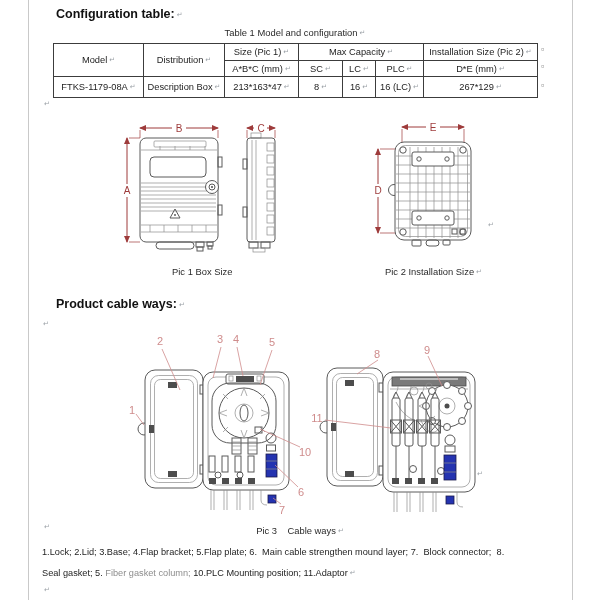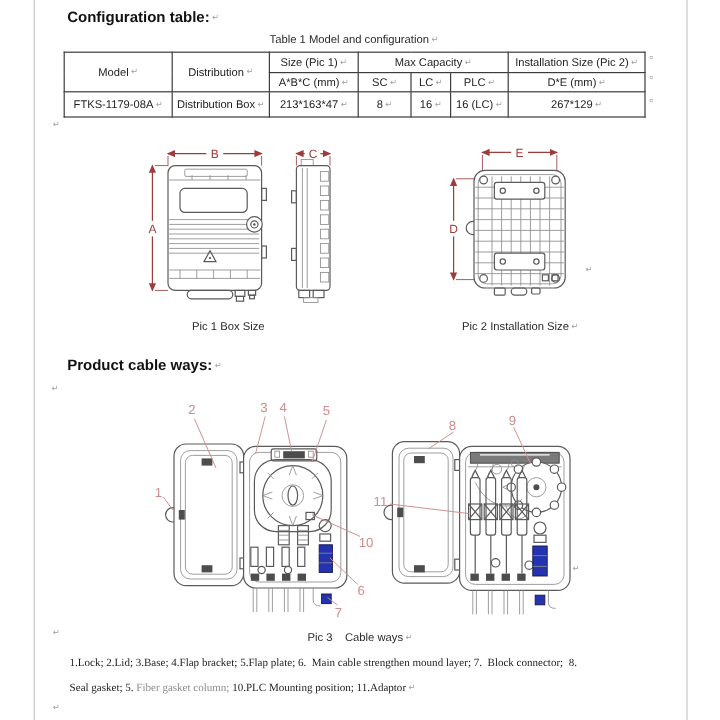--- a/index.html
+++ b/index.html
@@ -76,7 +76,7 @@
   </tr>
   <tr class="r3">
     <td><span>FTKS-1179-08A</span><span class="ret">↵</span></td>
-    <td><span>Distribution Box</span><span class="ret">↵</span></td>
+    <td><span>Description Box</span><span class="ret">↵</span></td>
     <td><span>213*163*47</span><span class="ret">↵</span></td>
     <td><span>8</span><span class="ret">↵</span></td>
     <td><span>16</span><span class="ret">↵</span></td>

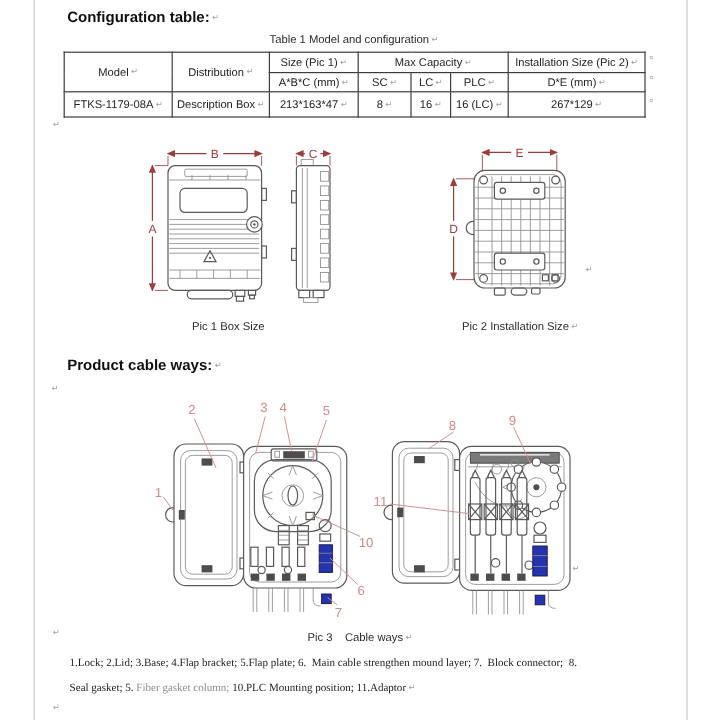--- a/index.html
+++ b/index.html
@@ -257,7 +257,7 @@
 
 <span class="stray" style="left:488px;top:221px;">↵</span>
 
-<div class="fig-caption" style="left:160px;top:266px;"><span>Pic 1 Box Size</span></div>
+<div class="fig-caption" style="left:172px;top:266px;"><span>Pic 1 Box Size</span></div>
 <div class="fig-caption" style="left:385px;top:266px;"><span>Pic 2 Installation Size</span><span class="ret">↵</span></div>
 
 <div class="heading" style="left:56px;top:297px;"><span>Product cable ways:</span><span class="ret">↵</span></div>

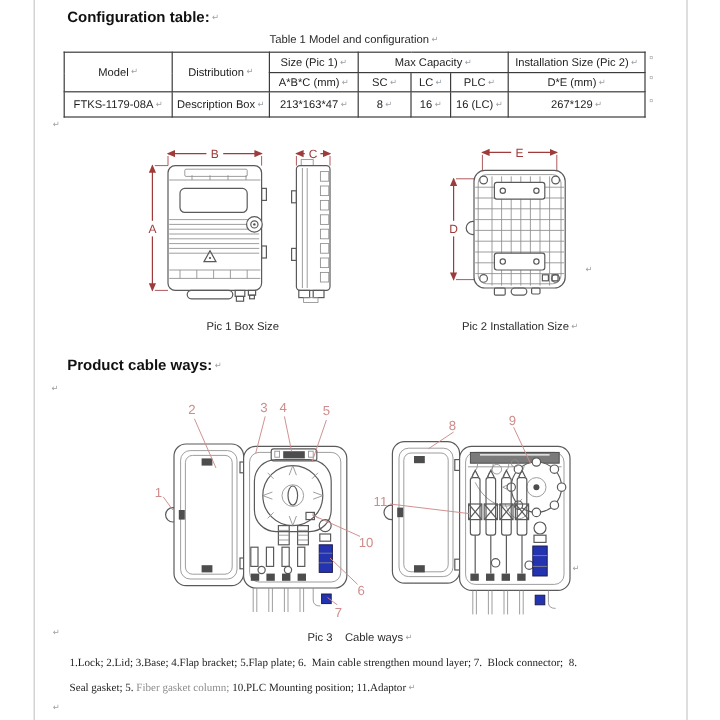--- a/index.html
+++ b/index.html
@@ -23,7 +23,7 @@
   .stray{position:absolute;color:#9aa0a6;font-size:7px;}
   .cellend{position:absolute;color:#a8a8a8;font-size:6px;}
 
-  .legend-line{position:absolute;left:58px;font-size:9.2px;color:#1d1d1d;white-space:pre;font-family:Liberation Serif, serif;}
+  .legend-line{position:absolute;left:42px;font-size:9.2px;color:#1d1d1d;white-space:pre;}
   .muted{color:#8d8d8d;}
 
   svg{position:absolute;}

